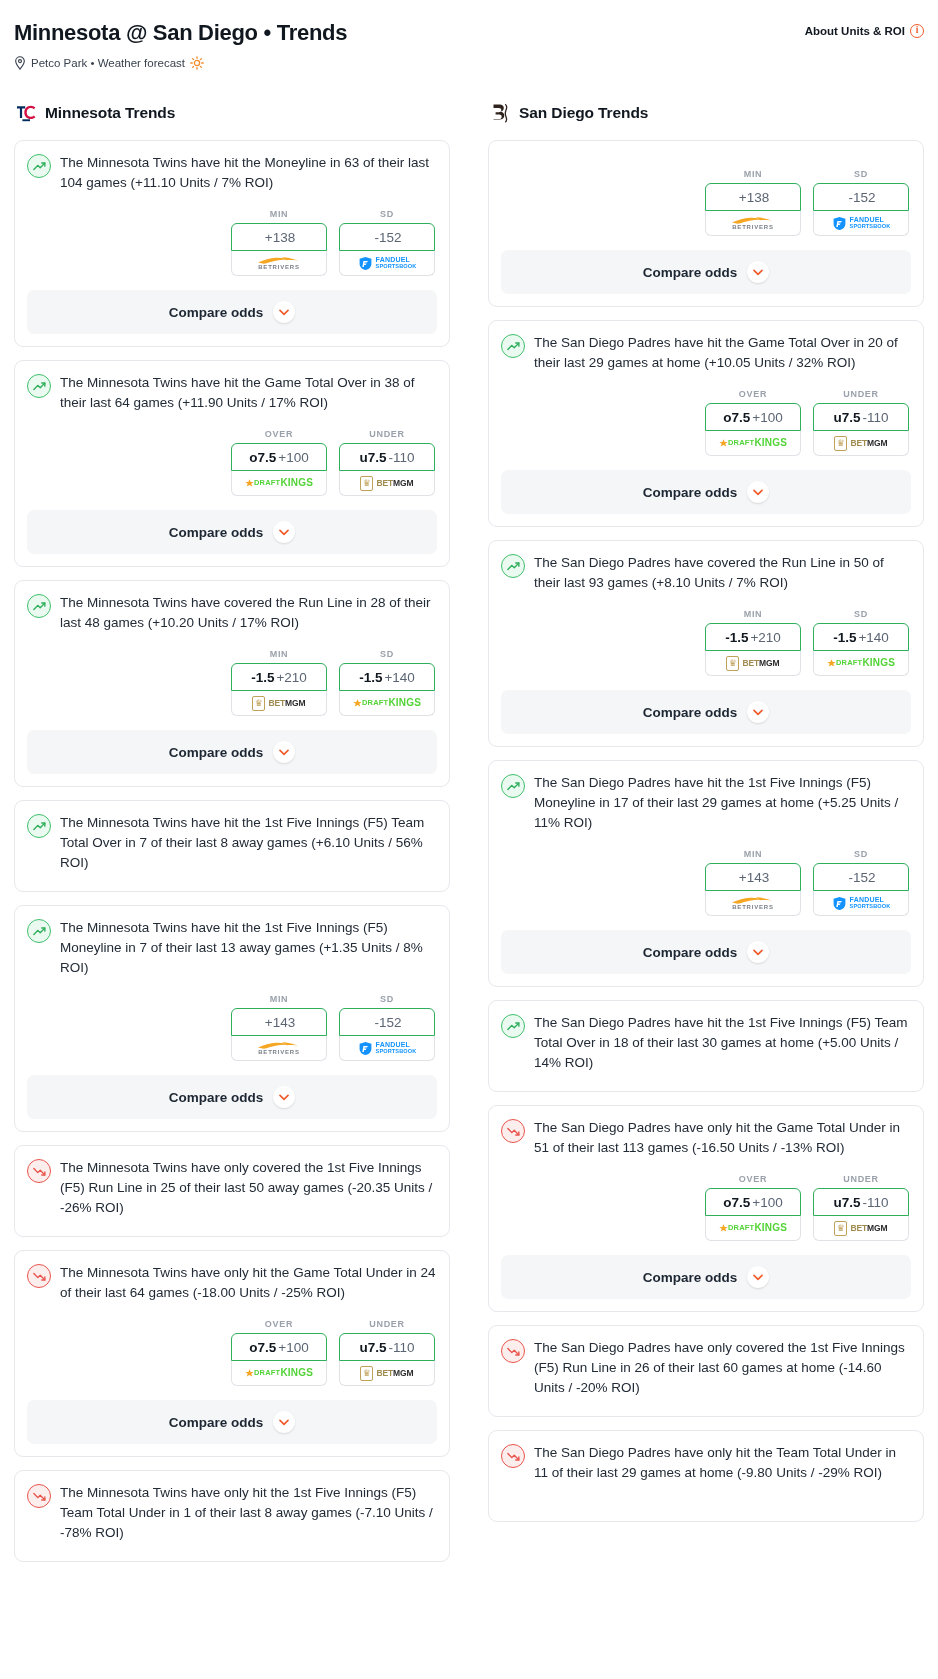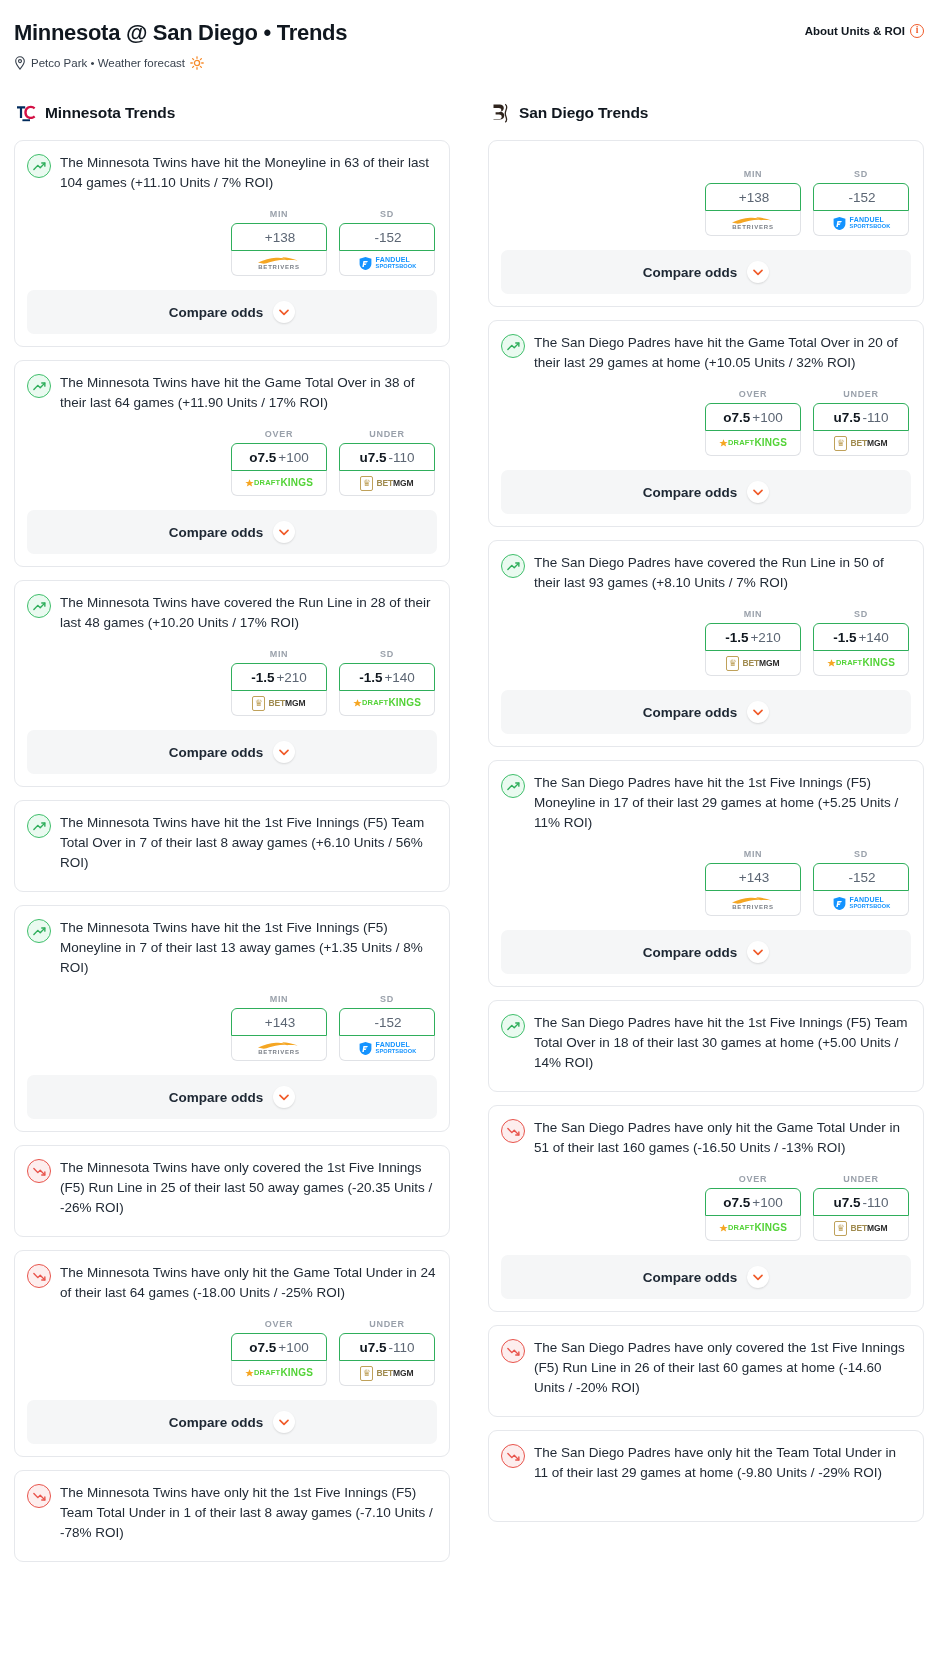--- a/index.html
+++ b/index.html
@@ -740,7 +740,7 @@
                 <path d="M10.4 11.7h3.3V8.4" fill="none" stroke="#e8544c" stroke-width="1.5" stroke-linecap="round" stroke-linejoin="round"></path>
               </svg>
             </span>
-      <div class="trend-text">The San Diego Padres have only hit the Game Total Under in 51 of their last 160 games (-16.50 Units / -13% ROI)</div>
+      <div class="trend-text">The San Diego Padres have only hit the Game Total Under in 51 of their last 113 games (-16.50 Units / -13% ROI)</div>
     </div>
     <div class="odds-area">
             <div class="odds-col">

